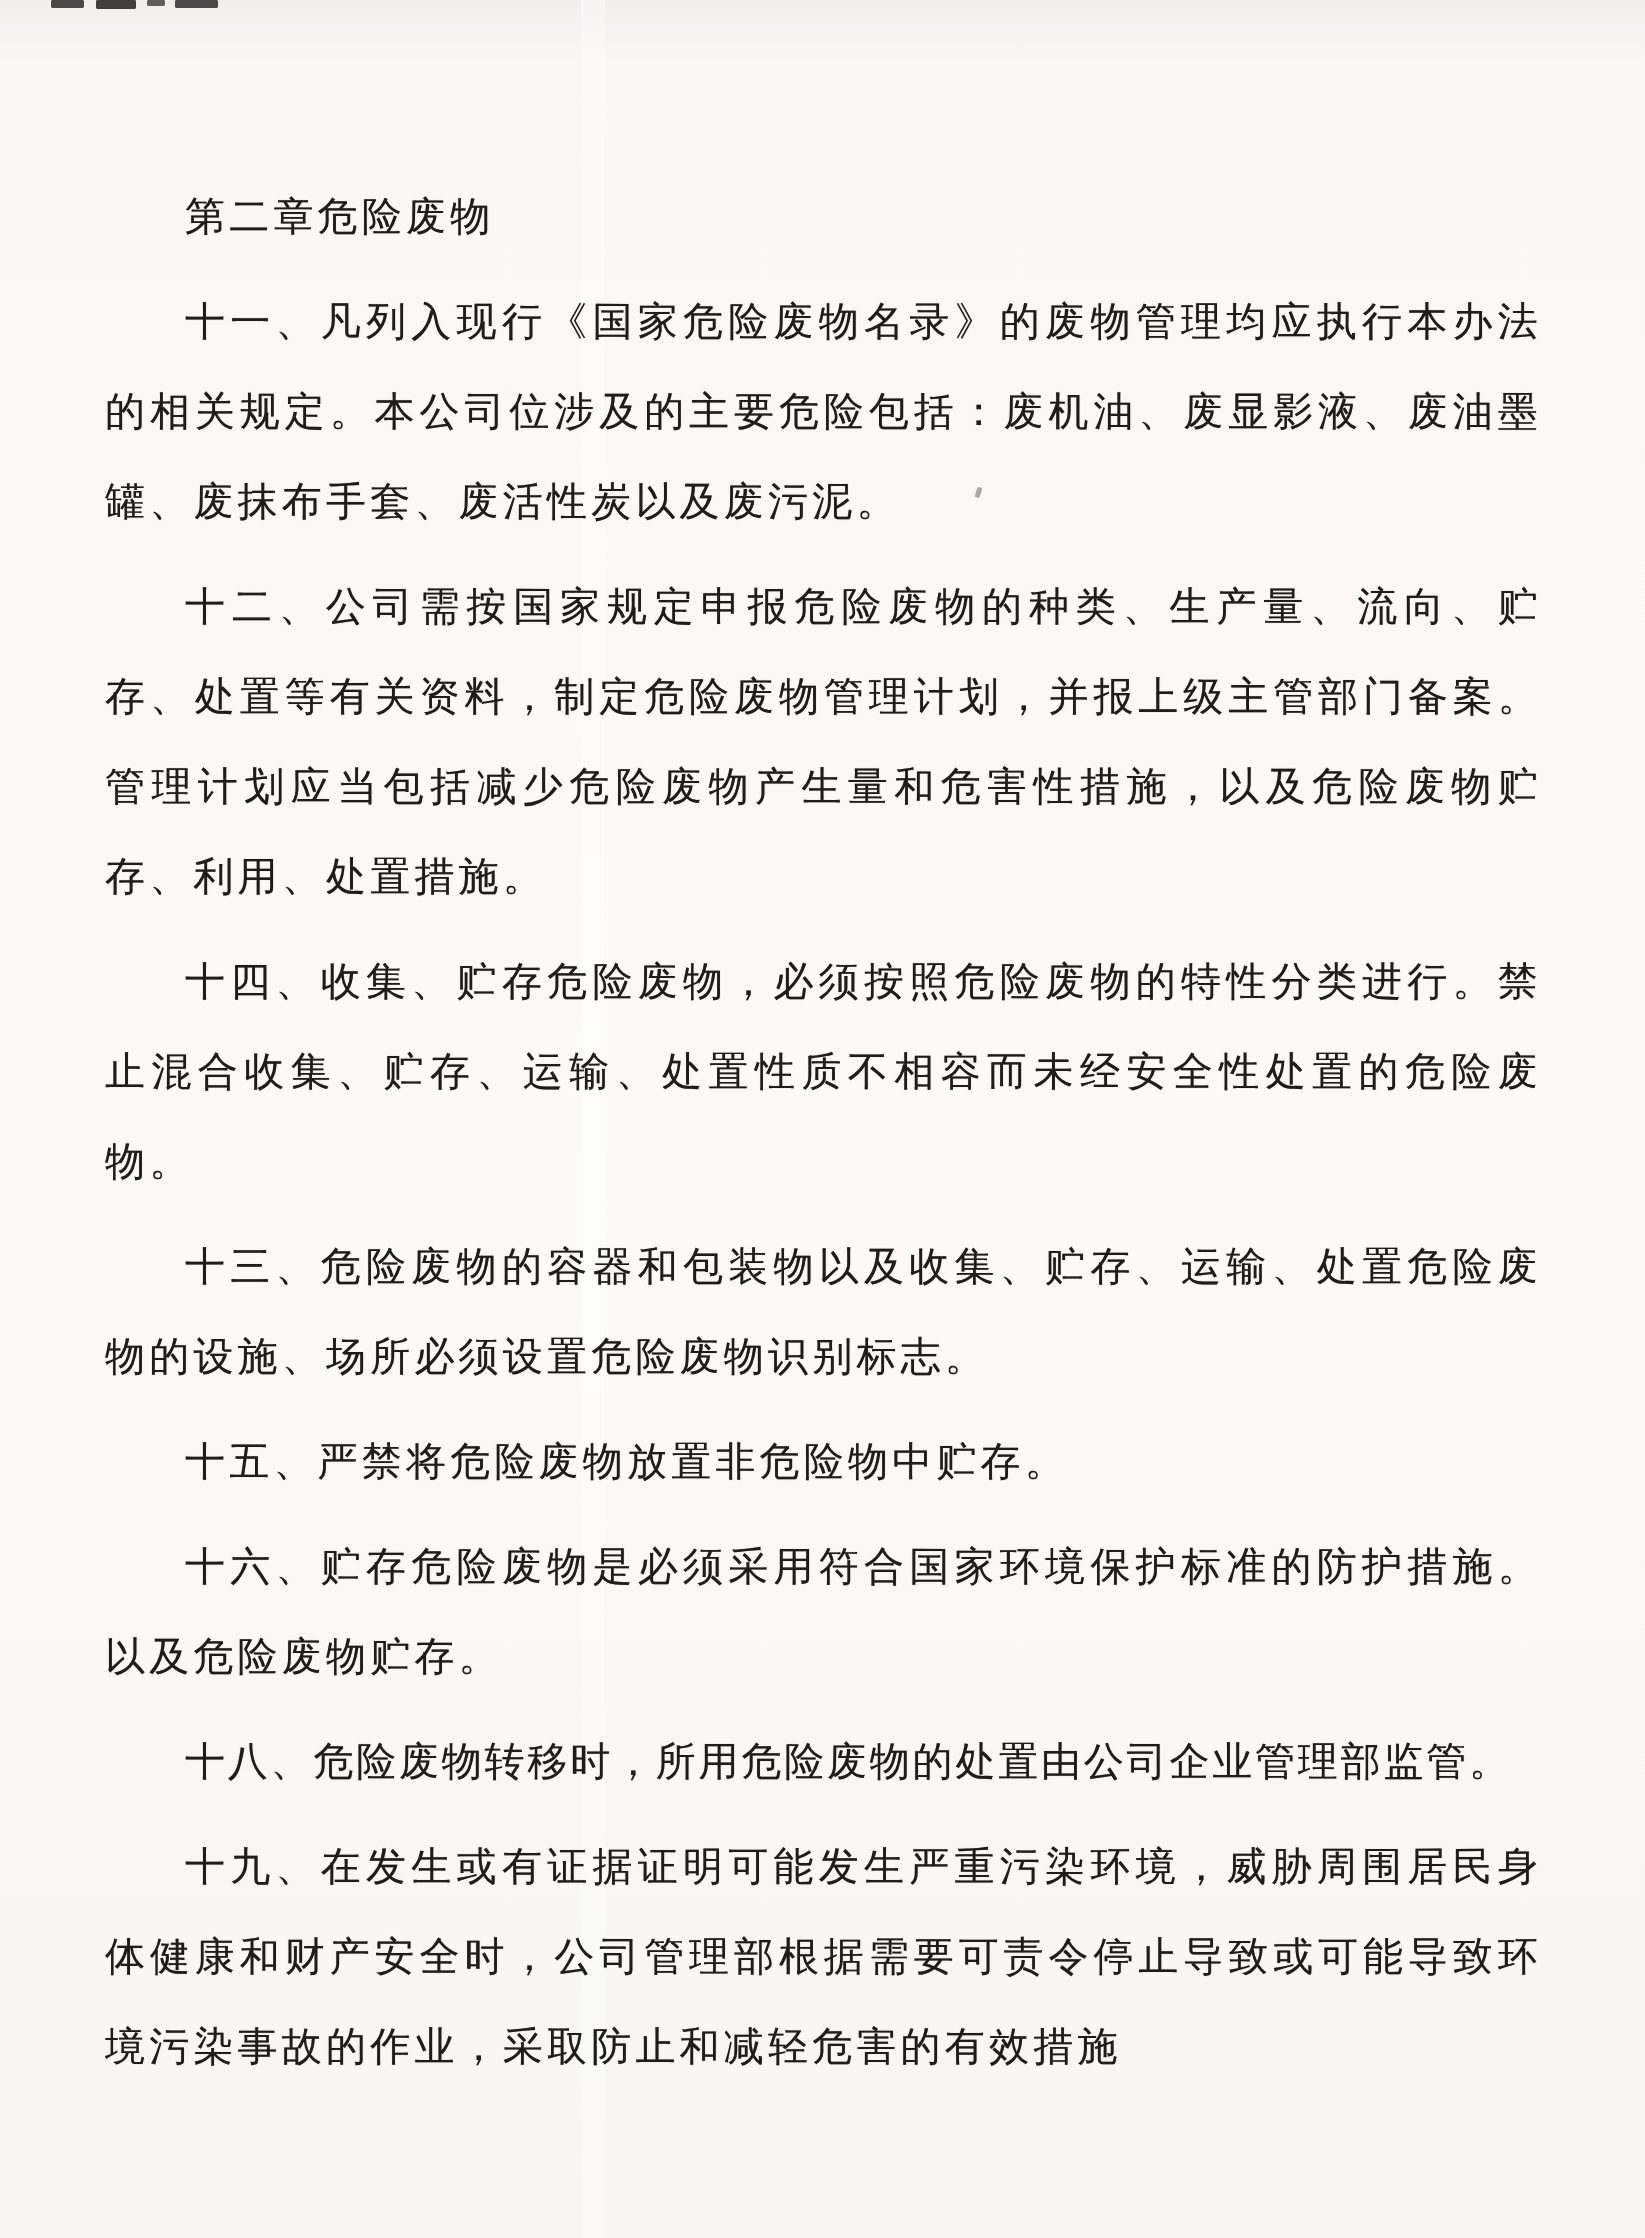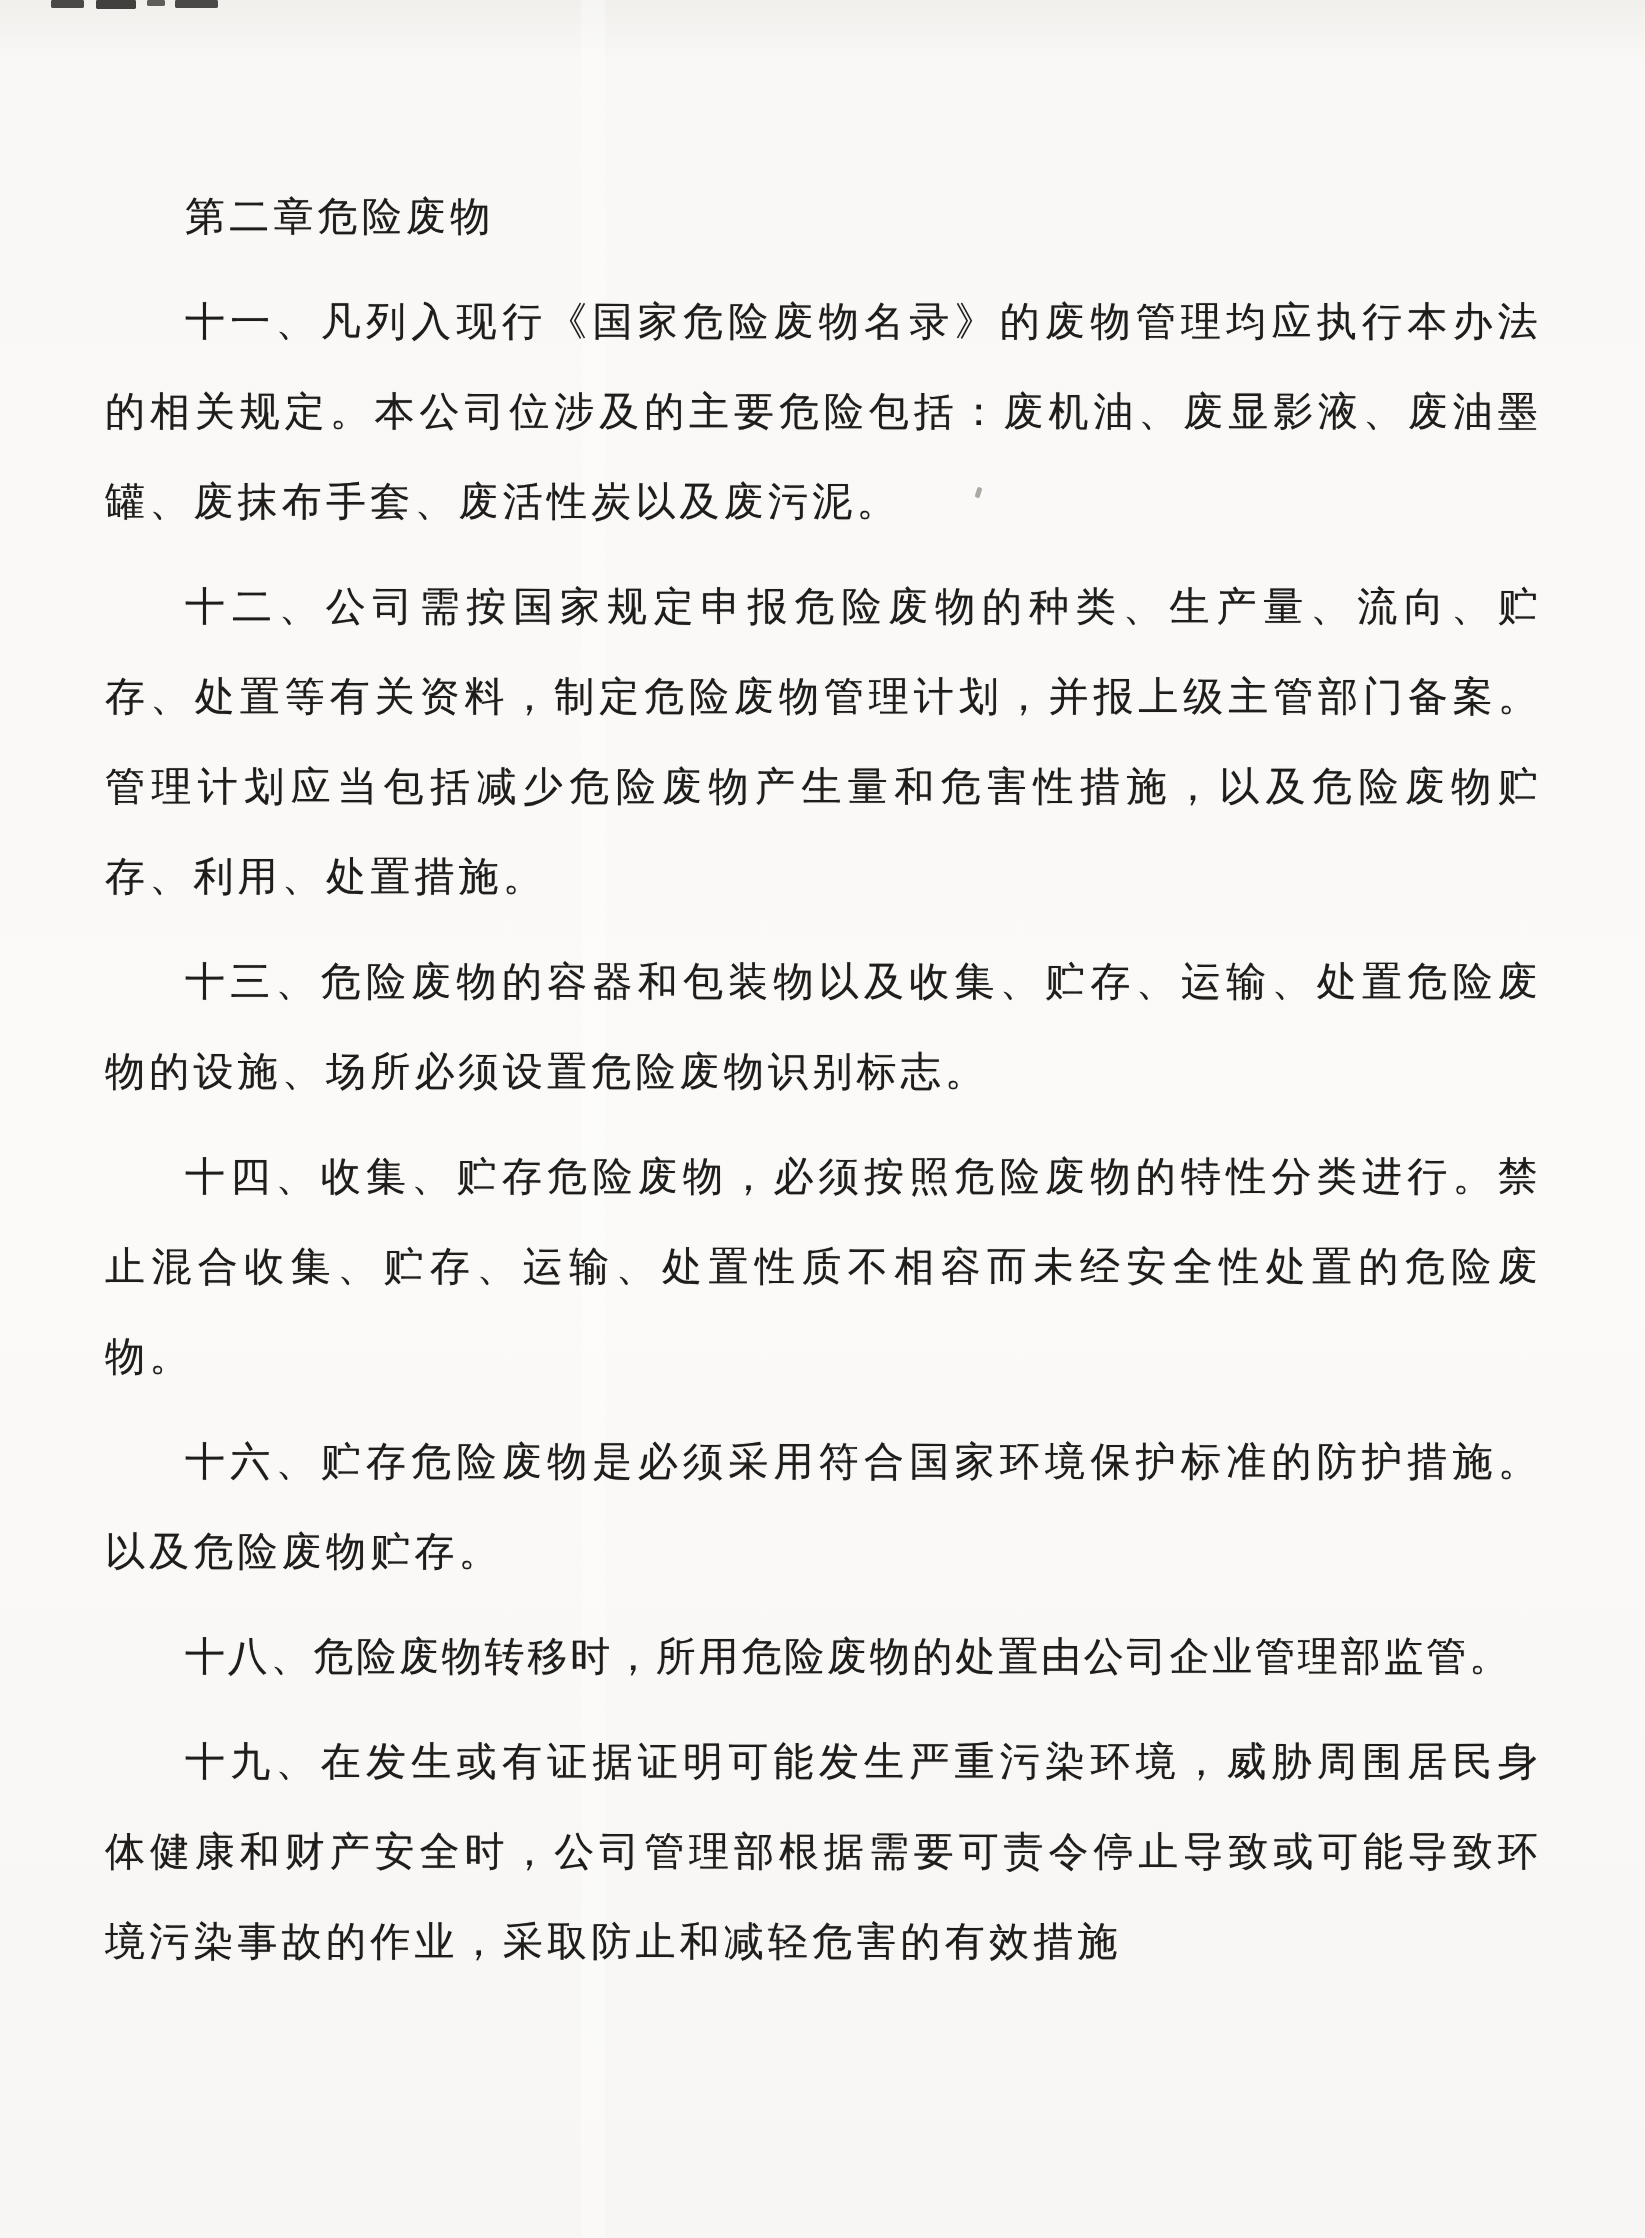--- a/index.html
+++ b/index.html
@@ -92,8 +92,8 @@
     <p class="line heading">第二章危险废物</p>
     <p class="line">十一、凡列入现行《国家危险废物名录》的废物管理均应执行本办法的相关规定。本公司位涉及的主要危险包括：废机油、废显影液、废油墨罐、废抹布手套、废活性炭以及废污泥。</p>
     <p class="line">十二、公司需按国家规定申报危险废物的种类、生产量、流向、贮存、处置等有关资料，制定危险废物管理计划，并报上级主管部门备案。管理计划应当包括减少危险废物产生量和危害性措施，以及危险废物贮存、利用、处置措施。</p>
+    <p class="line">十四、收集、贮存危险废物，必须按照危险废物的特性分类进行。禁止混合收集、贮存、运输、处置性质不相容而未经安全性处置的危险废物。</p>
     <p class="line">十三、危险废物的容器和包装物以及收集、贮存、运输、处置危险废物的设施、场所必须设置危险废物识别标志。</p>
-    <p class="line">十四、收集、贮存危险废物，必须按照危险废物的特性分类进行。禁止混合收集、贮存、运输、处置性质不相容而未经安全性处置的危险废物。</p>
     <p class="line">十六、贮存危险废物是必须采用符合国家环境保护标准的防护措施。以及危险废物贮存。</p>
     <p class="line tight">十八、危险废物转移时，所用危险废物的处置由公司企业管理部监管。</p>
     <p class="line">十九、在发生或有证据证明可能发生严重污染环境，威胁周围居民身体健康和财产安全时，公司管理部根据需要可责令停止导致或可能导致环境污染事故的作业，采取防止和减轻危害的有效措施</p>

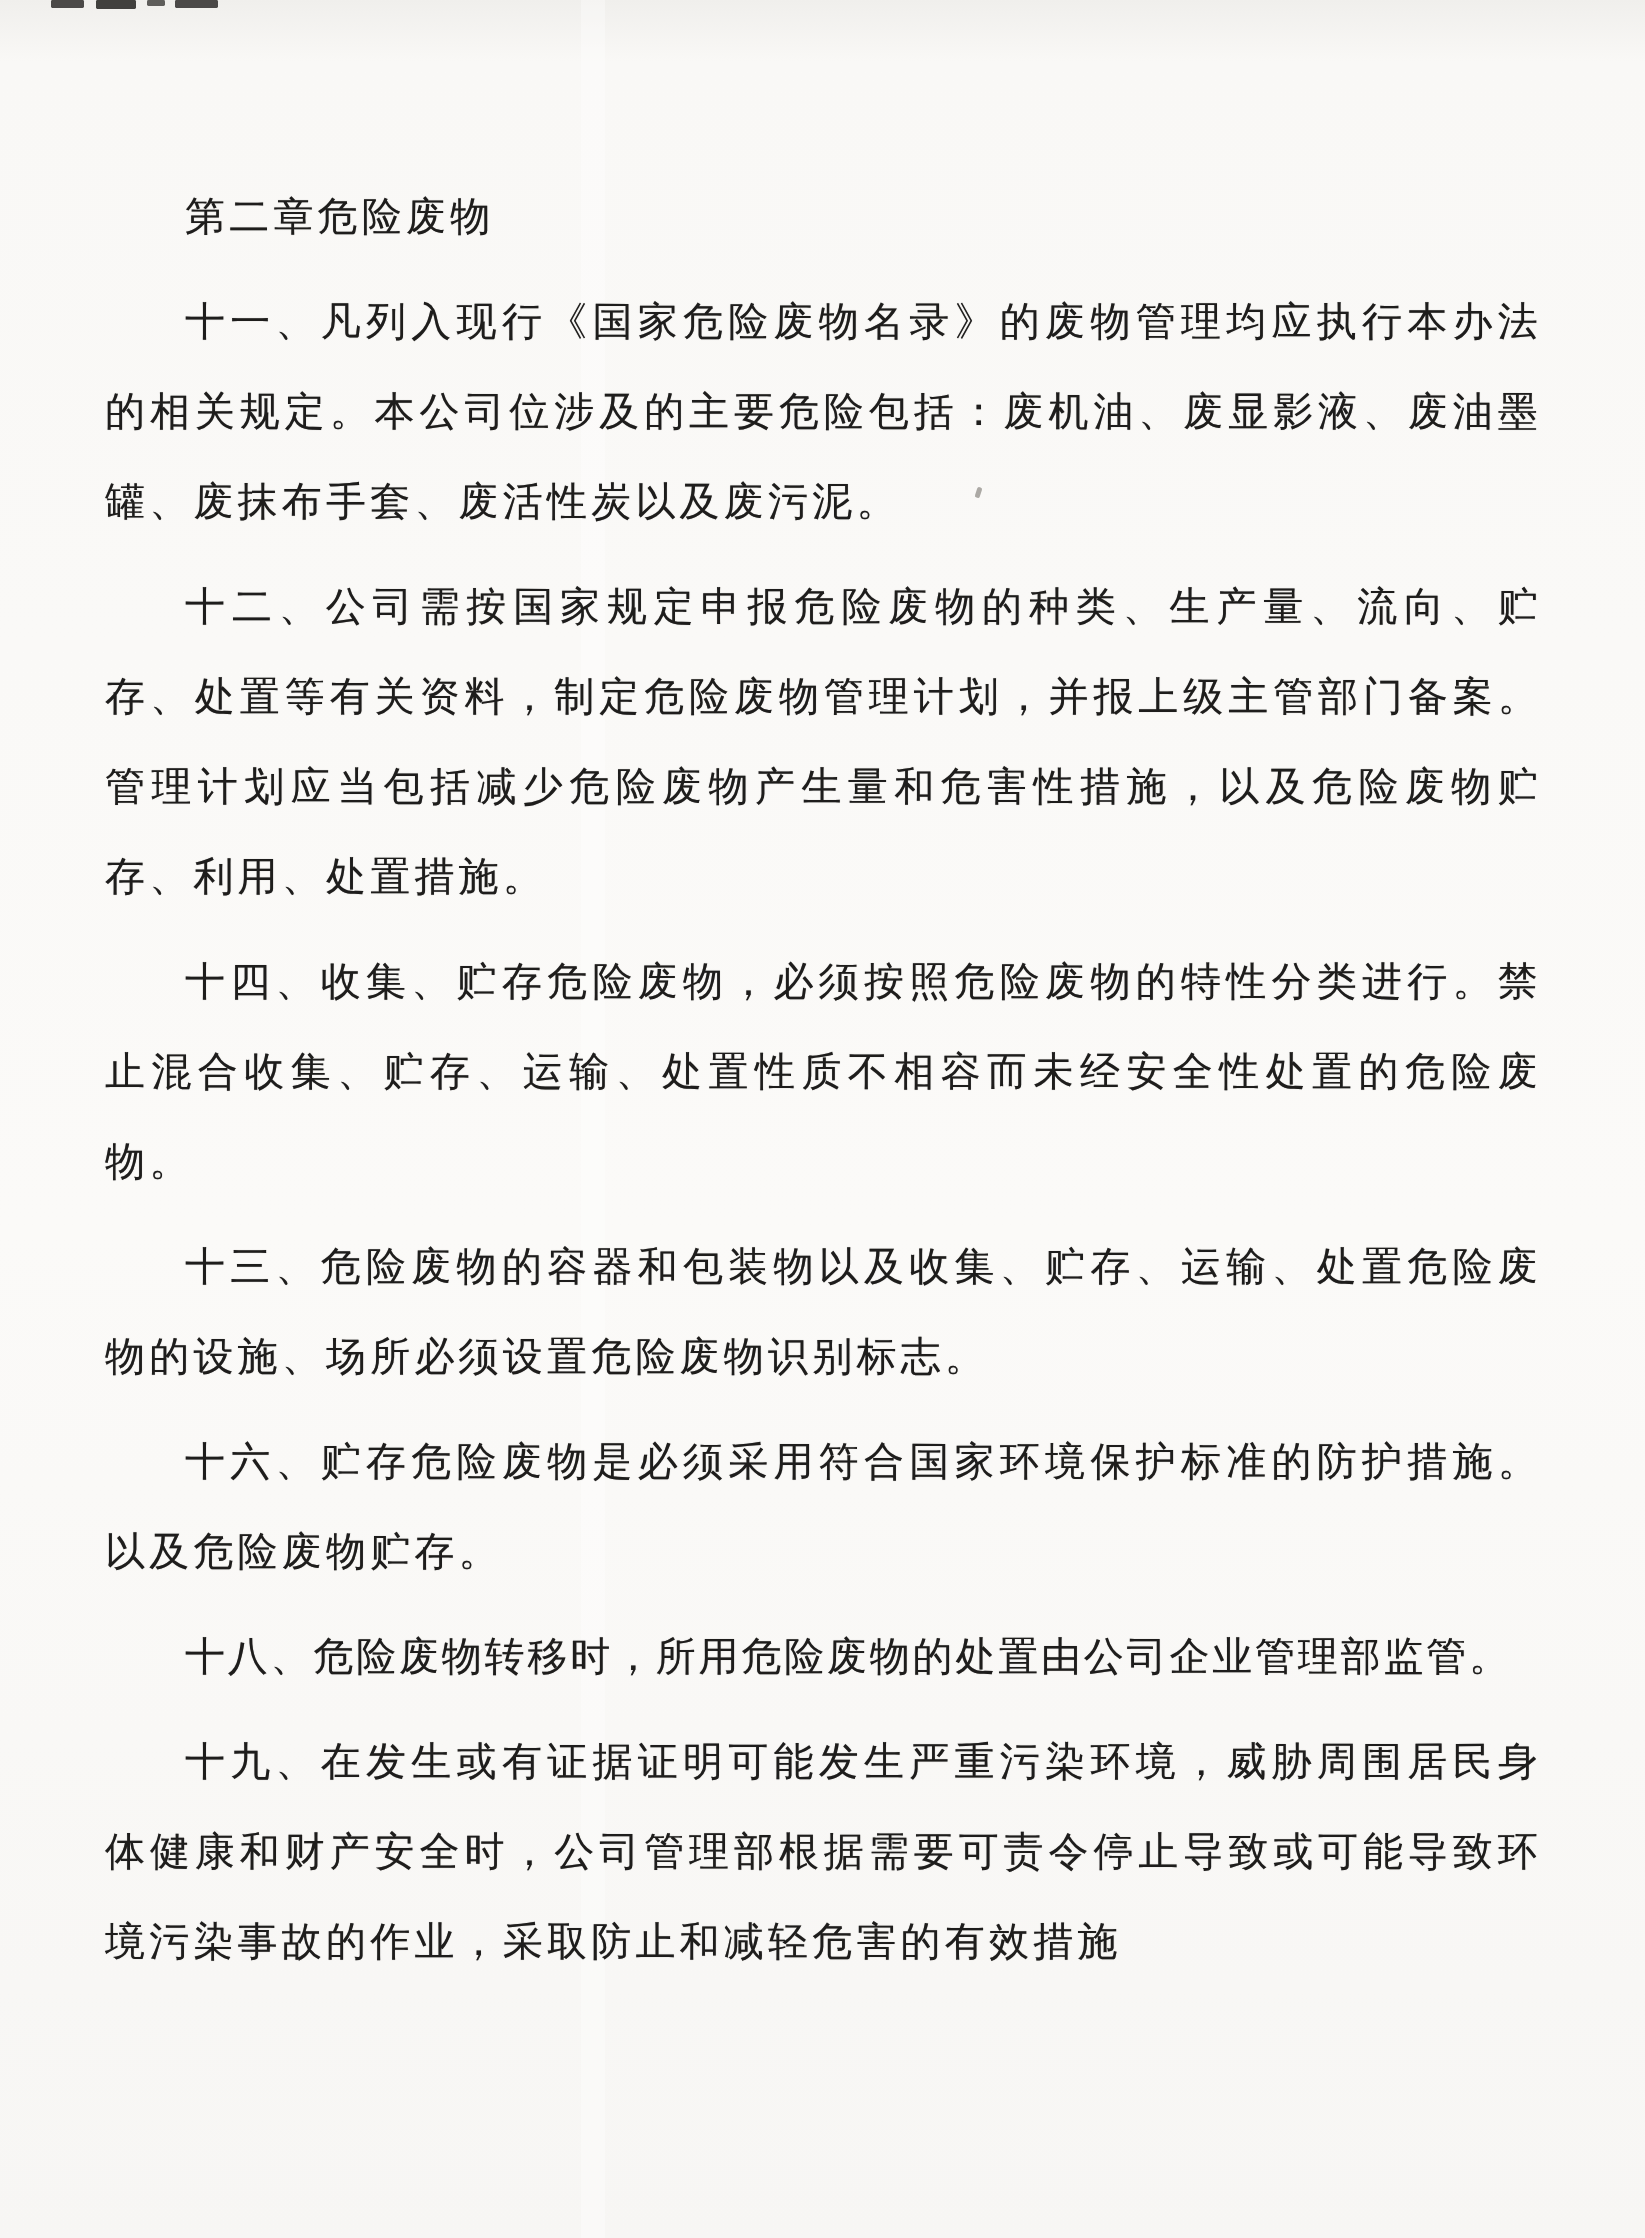--- a/index.html
+++ b/index.html
@@ -94,6 +94,7 @@
     <p class="line">十二、公司需按国家规定申报危险废物的种类、生产量、流向、贮存、处置等有关资料，制定危险废物管理计划，并报上级主管部门备案。管理计划应当包括减少危险废物产生量和危害性措施，以及危险废物贮存、利用、处置措施。</p>
     <p class="line">十四、收集、贮存危险废物，必须按照危险废物的特性分类进行。禁止混合收集、贮存、运输、处置性质不相容而未经安全性处置的危险废物。</p>
     <p class="line">十三、危险废物的容器和包装物以及收集、贮存、运输、处置危险废物的设施、场所必须设置危险废物识别标志。</p>
+    <p class="line">十五、严禁将危险废物放置非危险物中贮存。</p>
     <p class="line">十六、贮存危险废物是必须采用符合国家环境保护标准的防护措施。以及危险废物贮存。</p>
     <p class="line tight">十八、危险废物转移时，所用危险废物的处置由公司企业管理部监管。</p>
     <p class="line">十九、在发生或有证据证明可能发生严重污染环境，威胁周围居民身体健康和财产安全时，公司管理部根据需要可责令停止导致或可能导致环境污染事故的作业，采取防止和减轻危害的有效措施</p>

